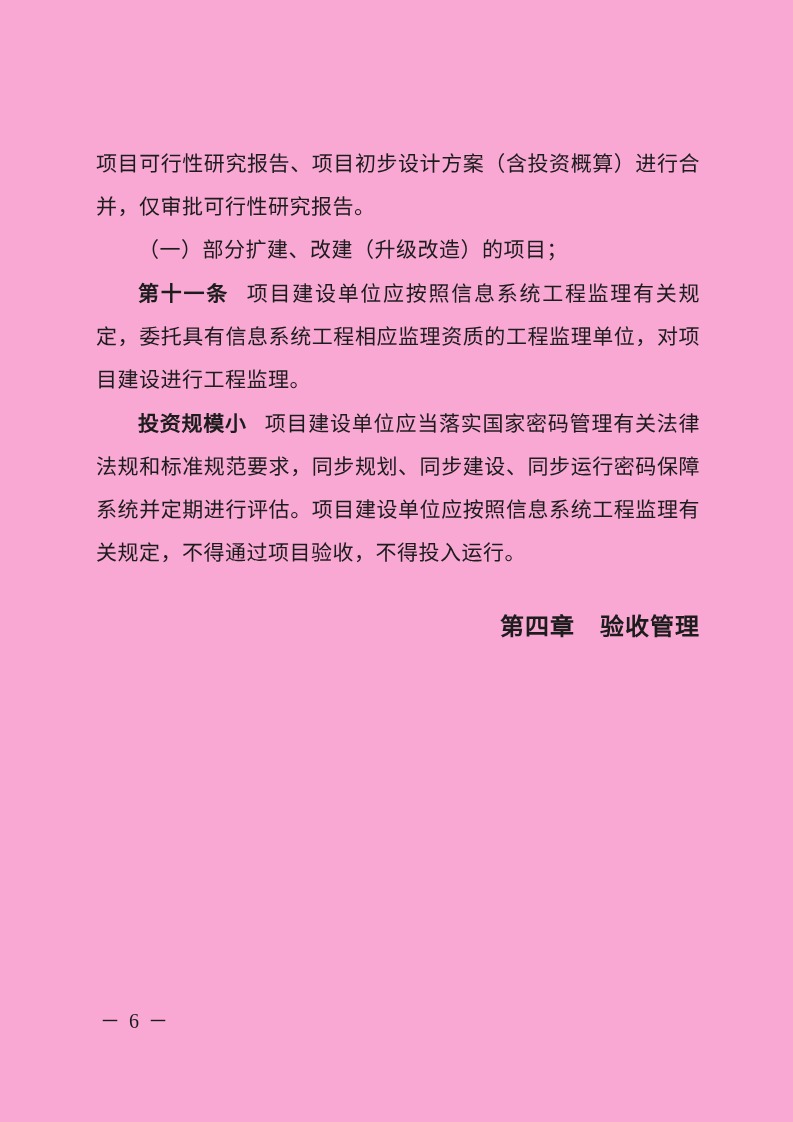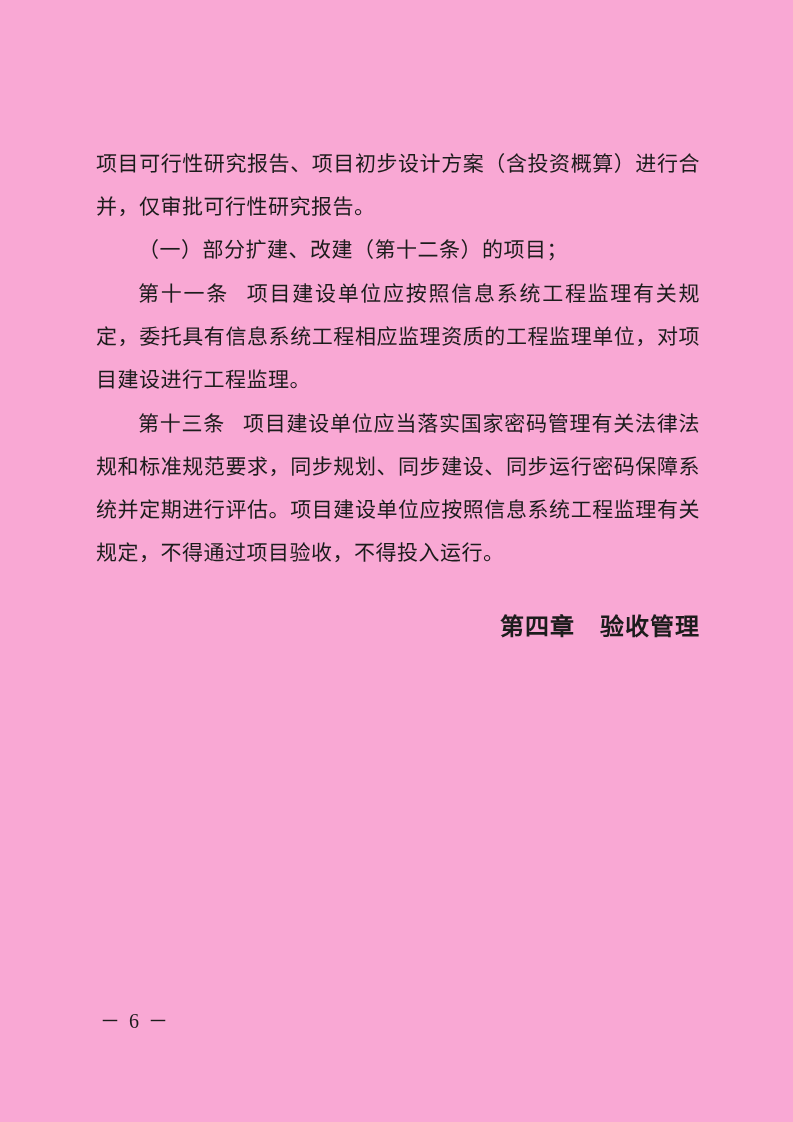--- a/index.html
+++ b/index.html
@@ -66,7 +66,7 @@
 
     <p class="para"><span>项目可行性研究报告、项目初步设计方案（含投资概算）进行合并，仅审批可行性研究报告。</span></p>
 
-    <p class="para indent"><span>（一）部分扩建、改建（第十二条）的项目；</span></p>
+    <p class="para indent"><span>（一）部分扩建、改建（升级改造）的项目；</span></p>
 
 
 

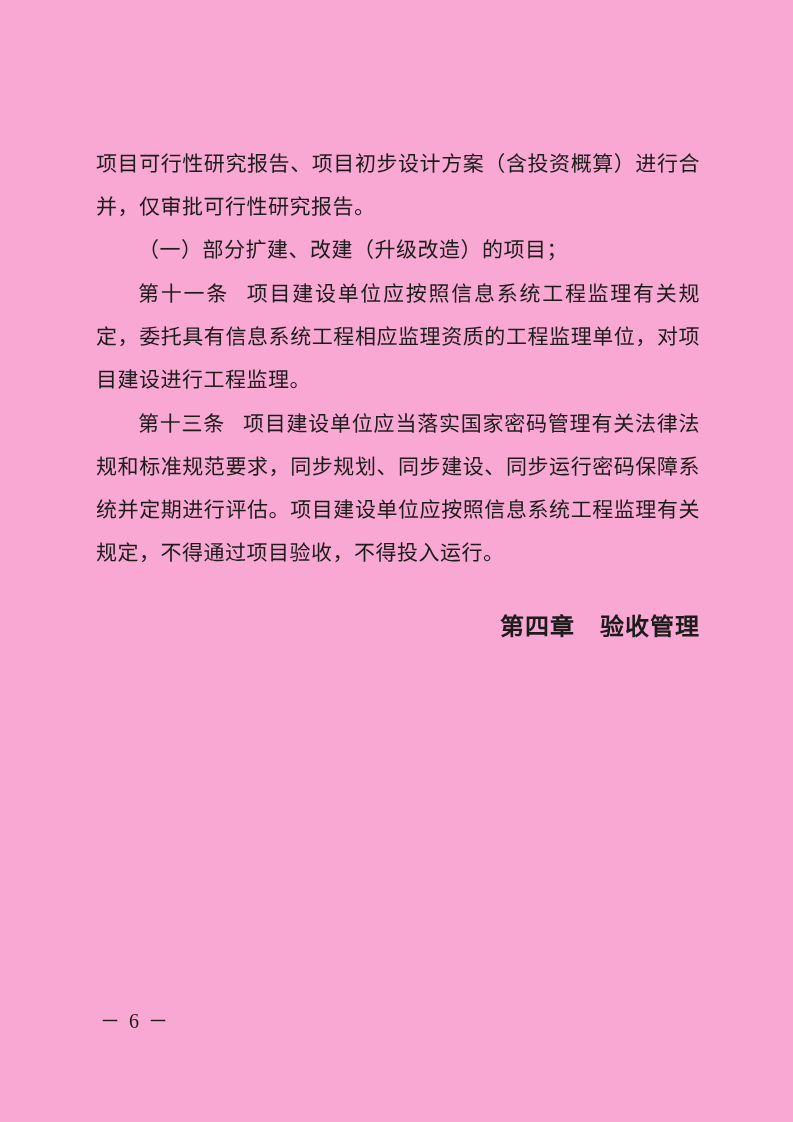--- a/index.html
+++ b/index.html
@@ -34,7 +34,7 @@
     text-indent: 2em;
   }
   .term {
-    font-weight: normal;
+    font-weight: bold;
     font-family: "Liberation Sans", "DejaVu Sans", sans-serif;
     margin-right: 0.85em;
   }

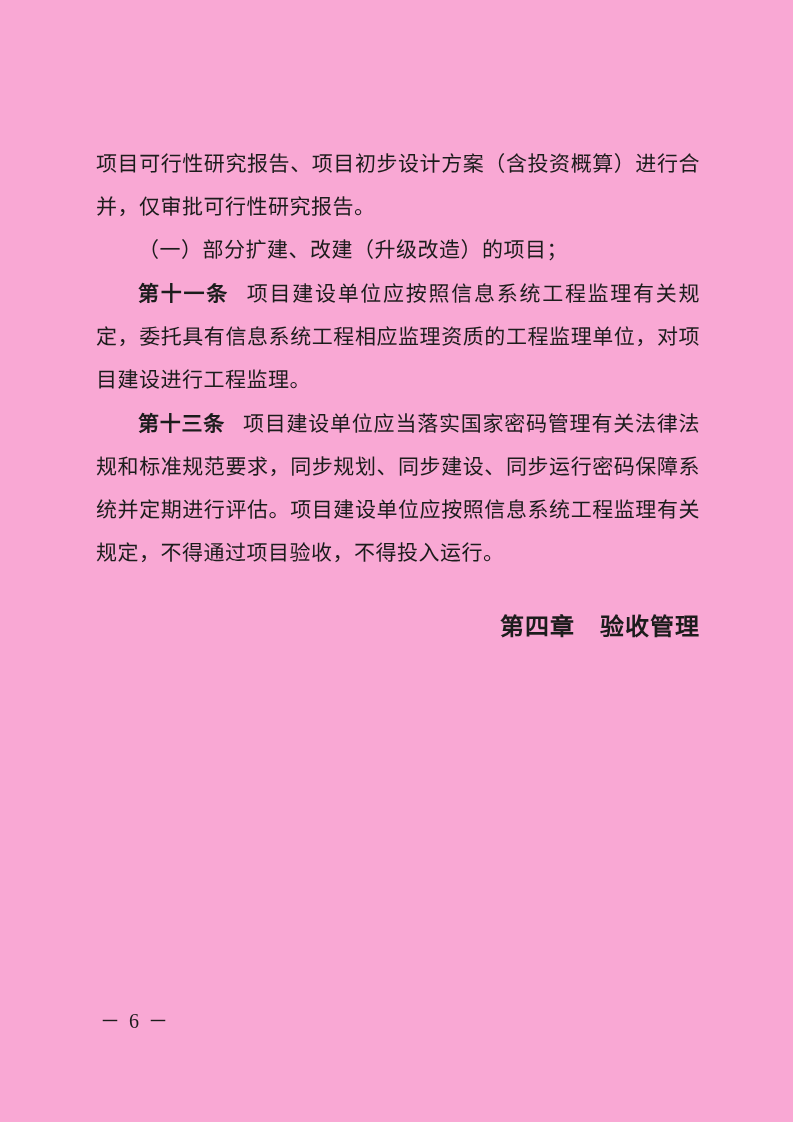--- a/index.html
+++ b/index.html
@@ -72,7 +72,7 @@
 
     <p class="para indent"><span class="term">第十一条</span><span>项目建设单位应按照信息系统工程监理有关规定，委托具有信息系统工程相应监理资质的工程监理单位，对项目建设进行工程监理。</span></p>
 
-    <p class="para indent"><span class="term">第十三条</span><span>项目建设单位应当落实国家密码管理有关法律法规和标准规范要求，同步规划、同步建设、同步运行密码保障系统并定期进行评估。项目建设单位应按照信息系统工程监理有关规定，不得通过项目验收，不得投入运行。</span></p>
+    <p class="para indent"><span class="term">投资规模小</span><span>项目建设单位应当落实国家密码管理有关法律法规和标准规范要求，同步规划、同步建设、同步运行密码保障系统并定期进行评估。项目建设单位应按照信息系统工程监理有关规定，不得通过项目验收，不得投入运行。</span></p>
 
     <h2 class="chapter-heading">第四章　验收管理</h2>
 

